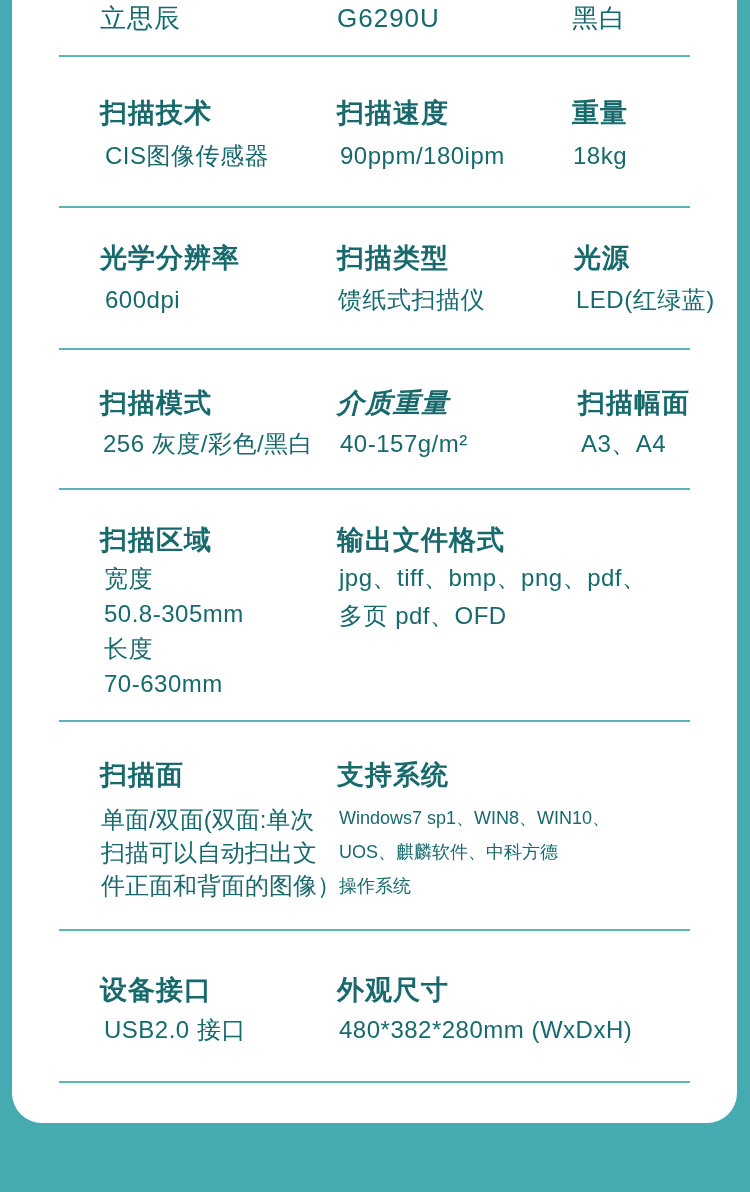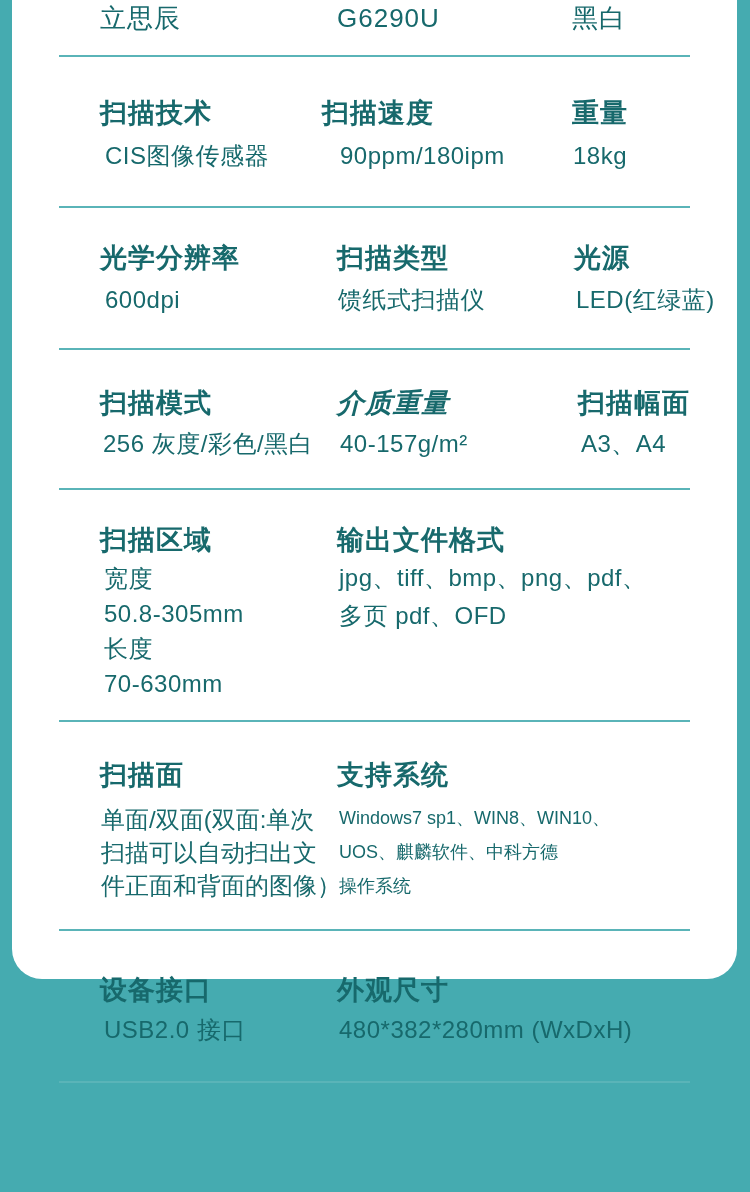--- a/index.html
+++ b/index.html
@@ -18,7 +18,7 @@
   .card{
     position:absolute;
     left:12px; top:0;
-    width:725px; height:979px;
+    width:725px; height:1123px;
     background:var(--card);
     border-radius:0 0 30px 30px;
   }

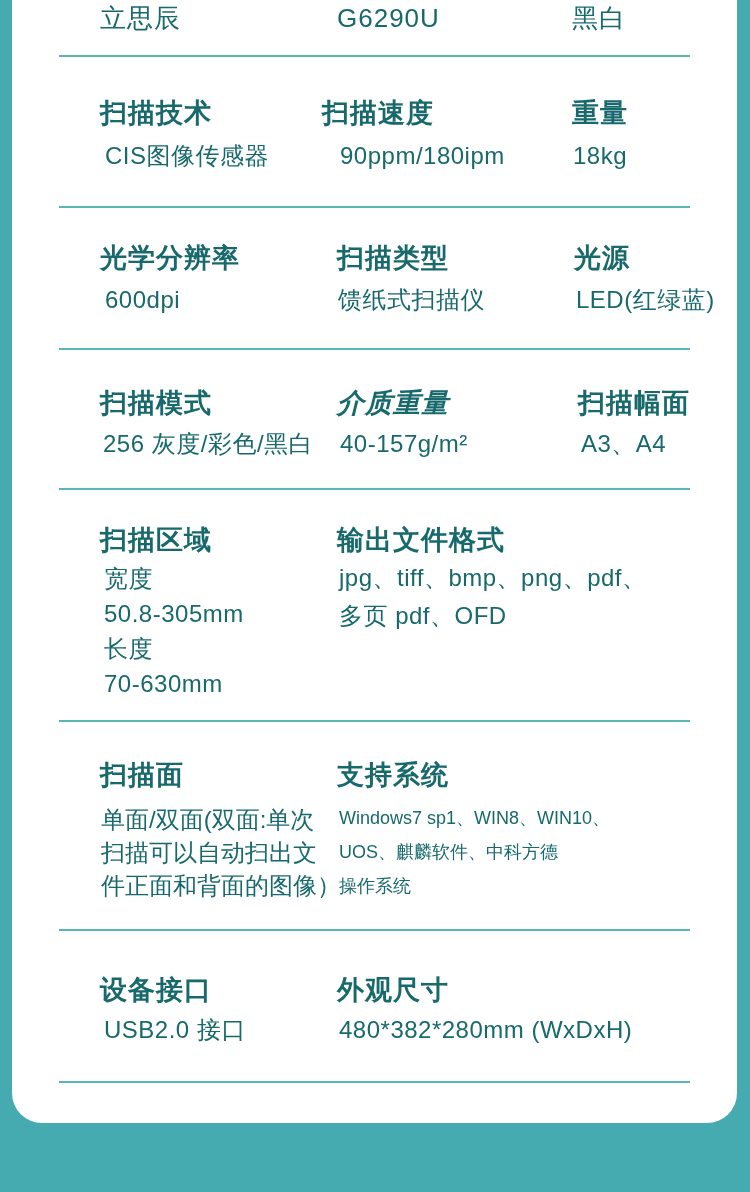--- a/index.html
+++ b/index.html
@@ -49,7 +49,7 @@
 
   <div class="abs label" style="left:88px;top:96px;text-align:right;">扫描技术</div>
   <div class="abs value" style="left:93px;top:140px;">CIS图像传感器</div>
-  <div class="abs label" style="left:310px;top:96px;">扫描速度</div>
+  <div class="abs label" style="left:325px;top:96px;">扫描速度</div>
   <div class="abs value" style="left:328px;top:140px;">90ppm/180ipm</div>
   <div class="abs label" style="left:560px;top:96px;">重量</div>
   <div class="abs value" style="left:561px;top:140px;">18kg</div>

